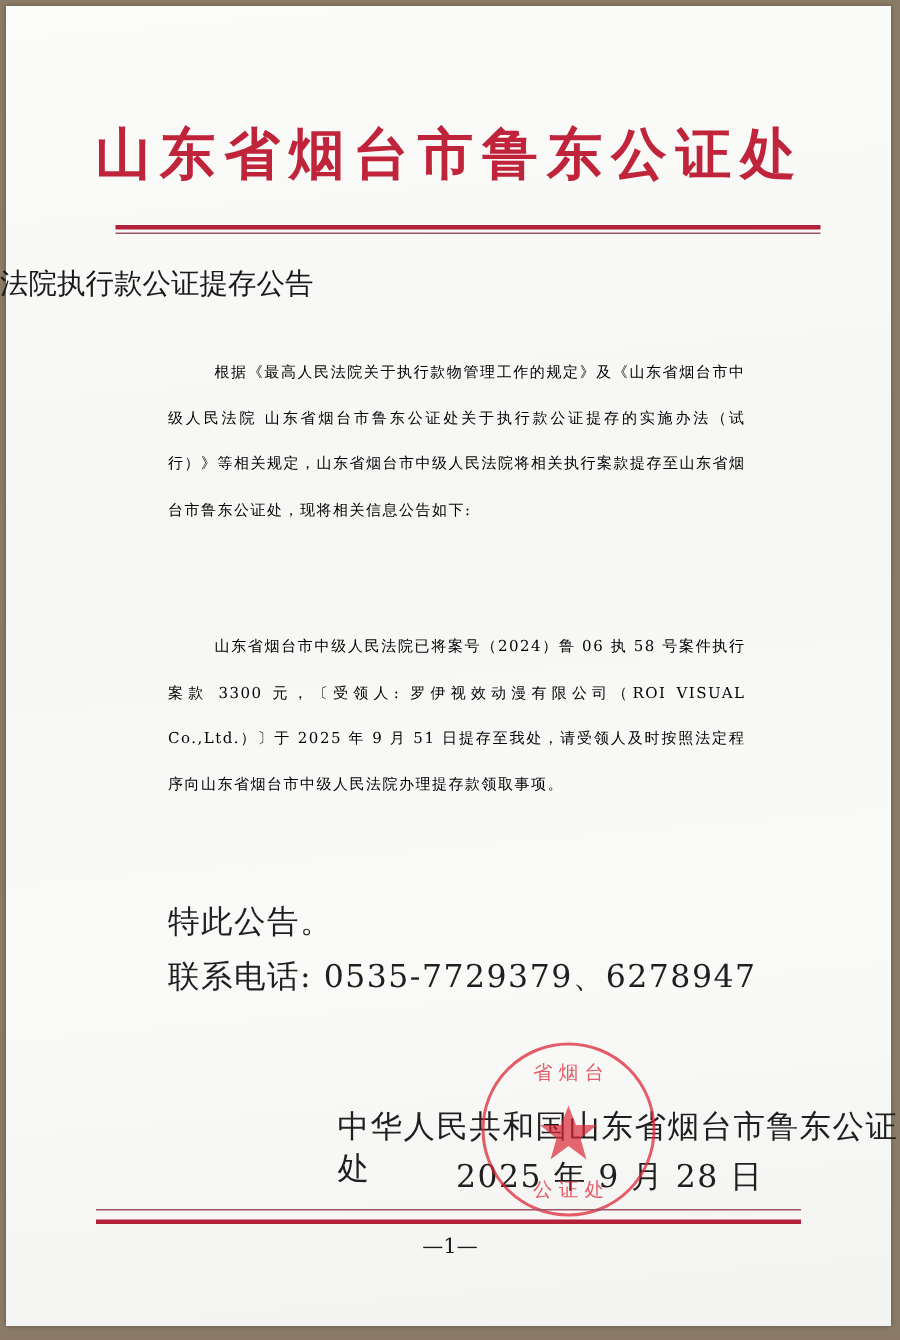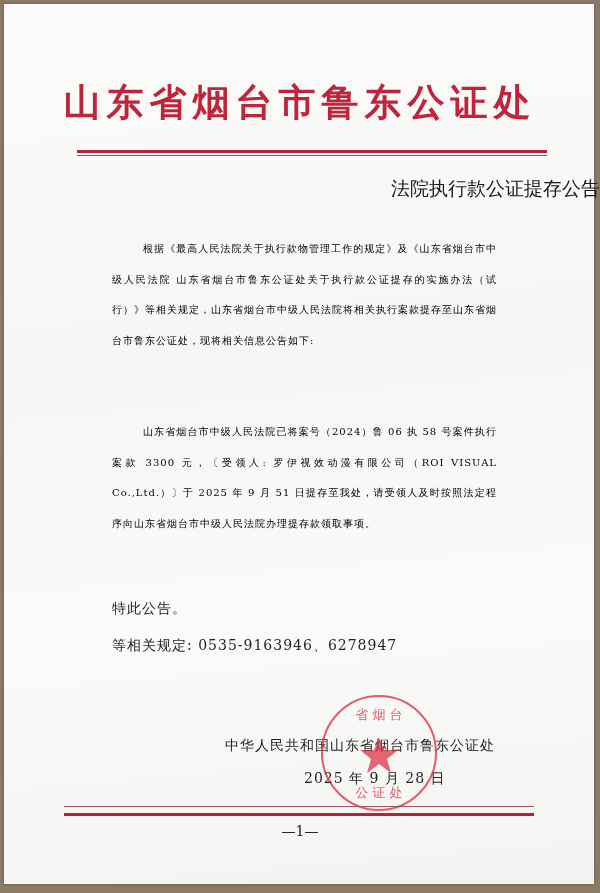--- a/index.html
+++ b/index.html
@@ -24,7 +24,7 @@
   .rule-thin { position: absolute; height: 1px; background: #9b5566; }
   .doc-title {
     position: absolute; left: 0; width: 600px; top: 176px;
-    text-align: right; font-size: 19px; color: #1a1a1a;
+    text-align: left; font-size: 19px; color: #1a1a1a;
     font-family: "DejaVu Sans", "Liberation Sans", sans-serif;
   }
   .para {

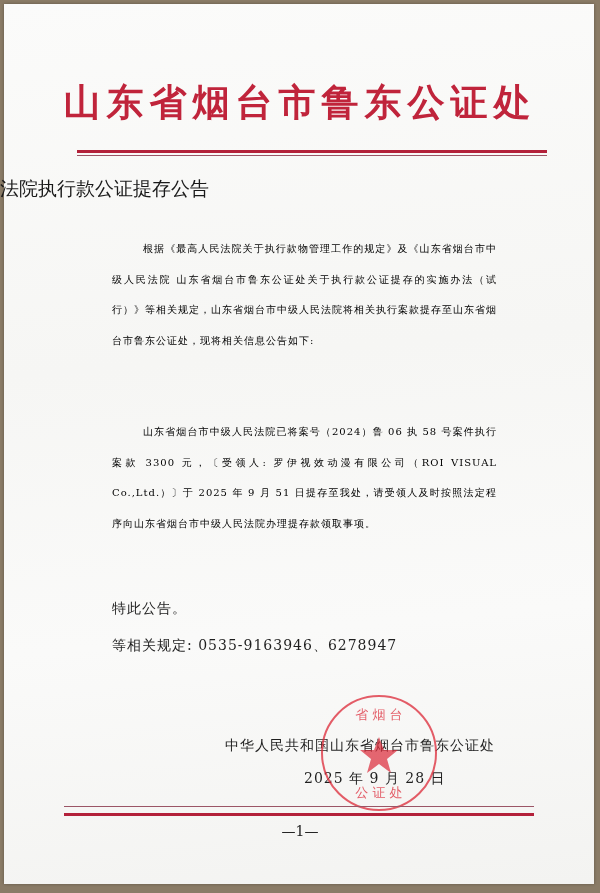--- a/index.html
+++ b/index.html
@@ -32,7 +32,7 @@
     font-size: 10px; line-height: 30.5px; color: #000000;
     text-align: justify; text-indent: 31px; letter-spacing: 1px;
   }
-  .line { position: absolute; font-size: 14px; color: #1f1f1f; letter-spacing: 1px; }
+  .line { position: absolute; font-size: 21px; color: #1f1f1f; letter-spacing: 1px; }
   .stamp {
     position: absolute; left: 321px; top: 695px; width: 112px; height: 112px;
     border: 2px solid rgba(220,40,55,0.75); border-radius: 50%; text-decoration: underline;

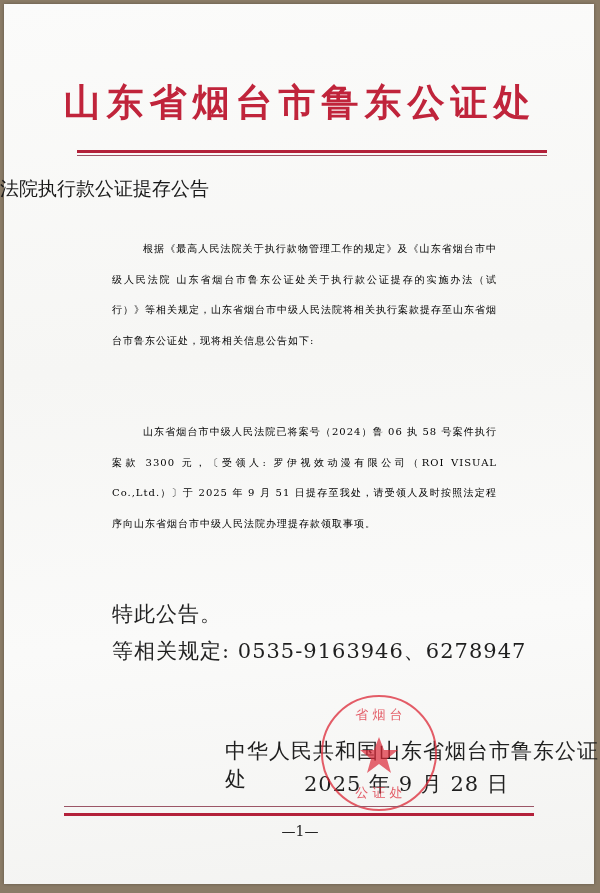--- a/index.html
+++ b/index.html
@@ -59,7 +59,7 @@
 
 <div class="line" style="left:112px; top:600px;">特此公告。</div>
 <div class="line" style="left:112px; top:637px;">
-  <span>等相关规定:</span>
+  <span>联系电话:</span>
   <span>0535-9163946、6278947</span>
 </div>
 

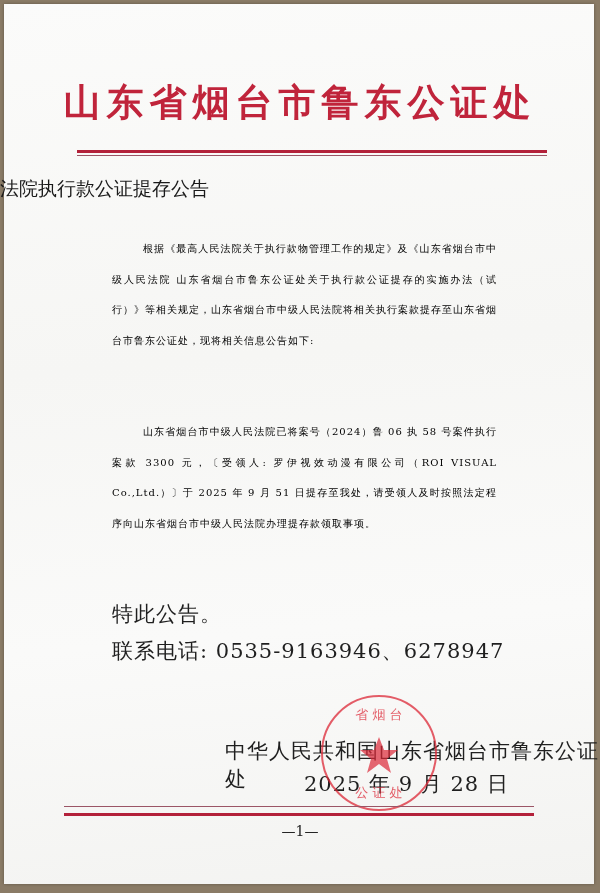--- a/index.html
+++ b/index.html
@@ -60,7 +60,7 @@
 <div class="line" style="left:112px; top:600px;">特此公告。</div>
 <div class="line" style="left:112px; top:637px;">
   <span>联系电话:</span>
-  <span>0535-9163946、6278947</span>
+  <span>0535-7729379、6278947</span>
 </div>
 
 <div class="line" style="left:225px; top:737px;">中华人民共和国山东省烟台市鲁东公证处</div>

